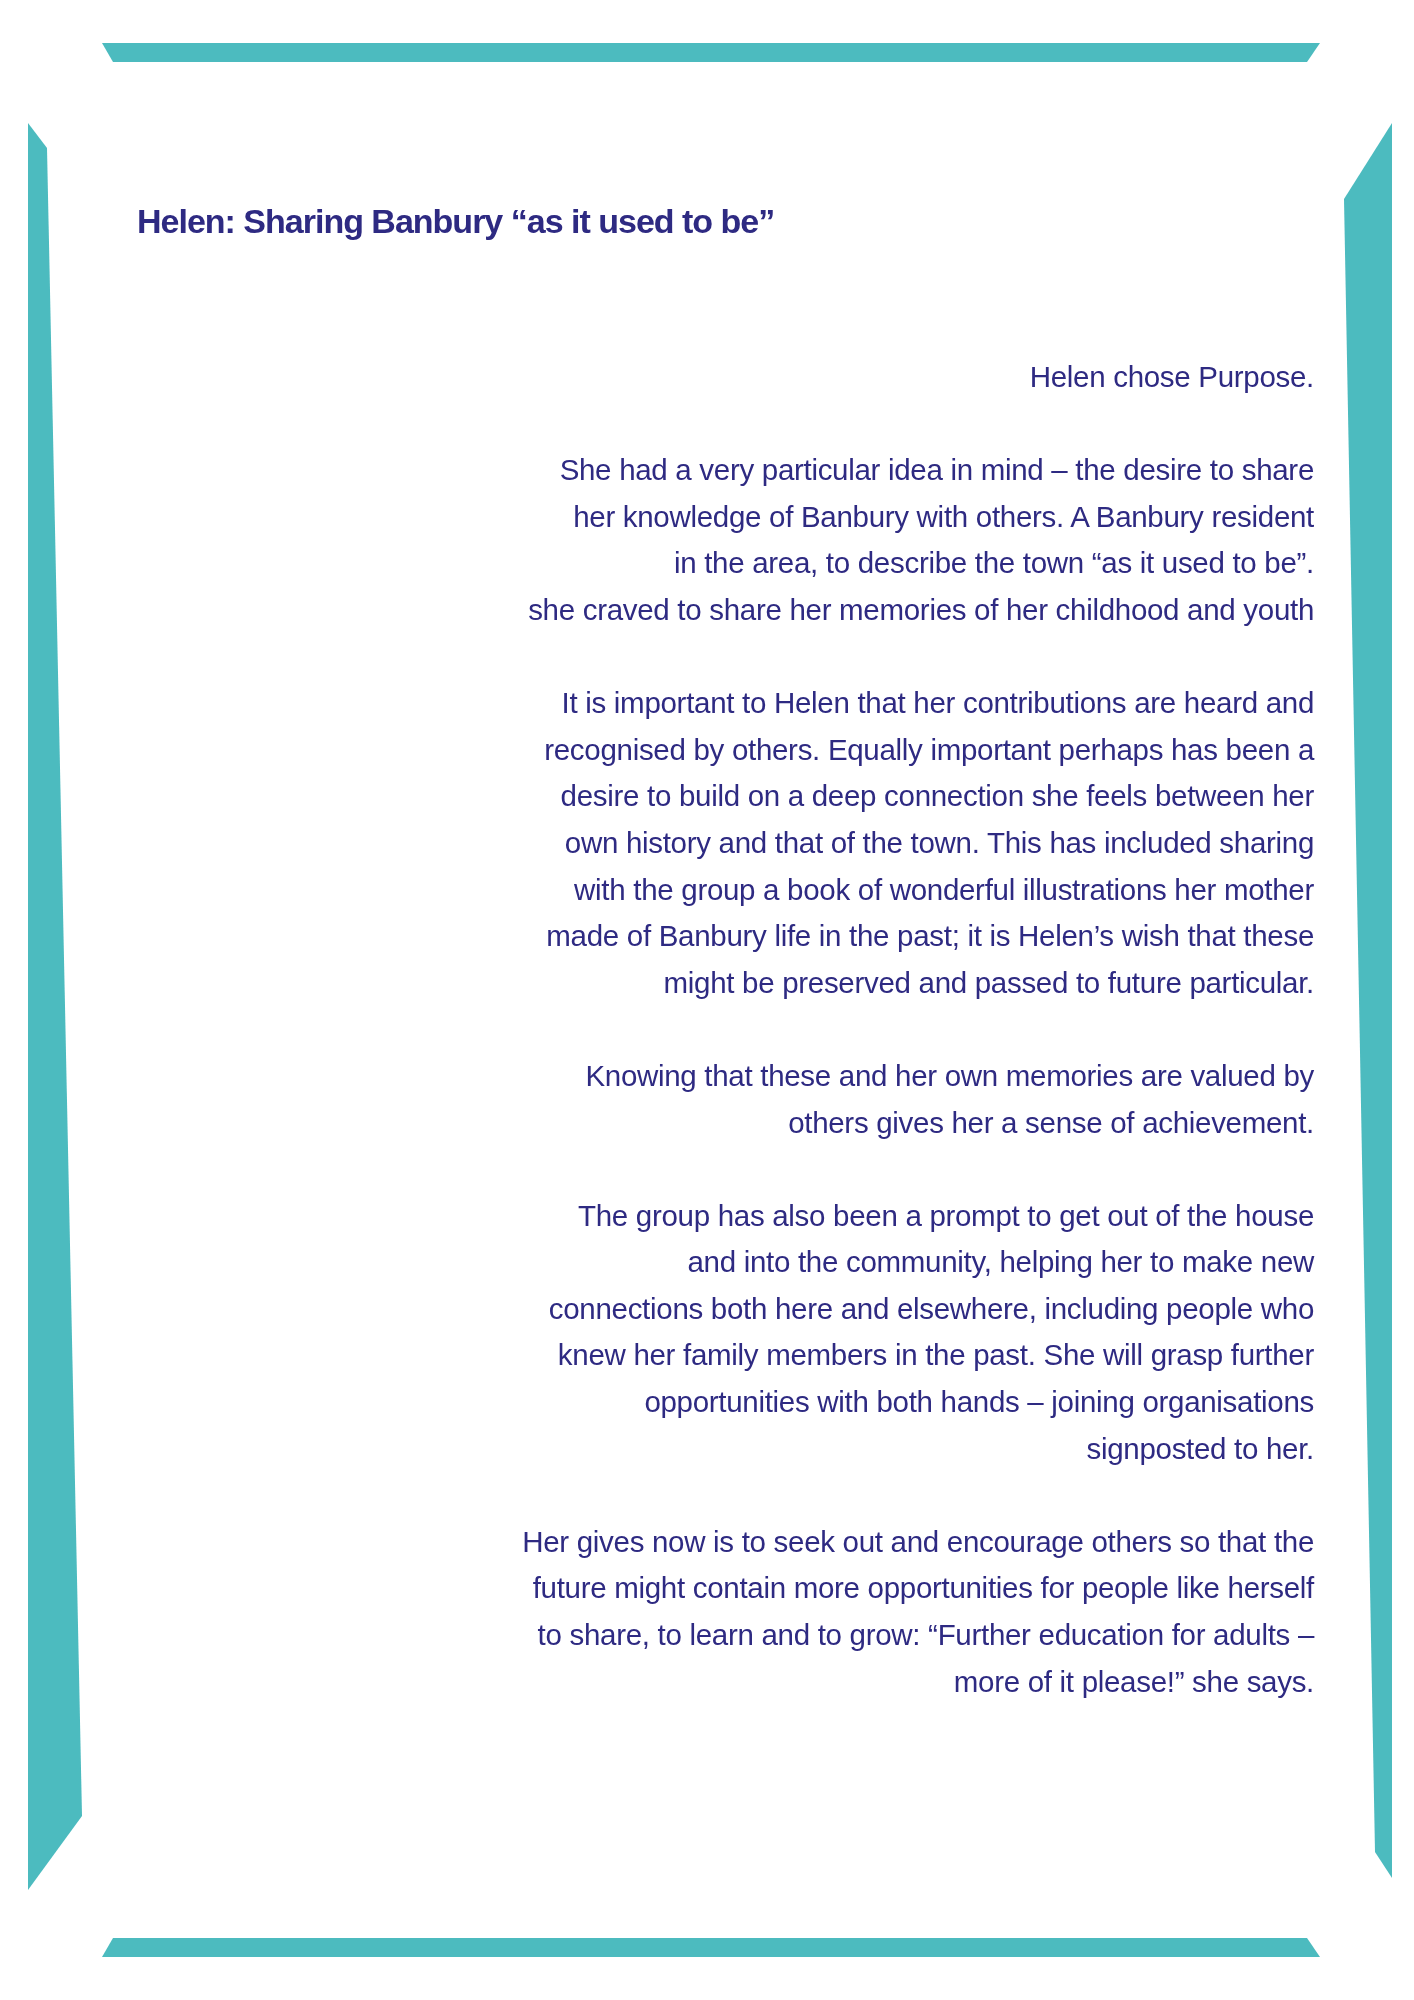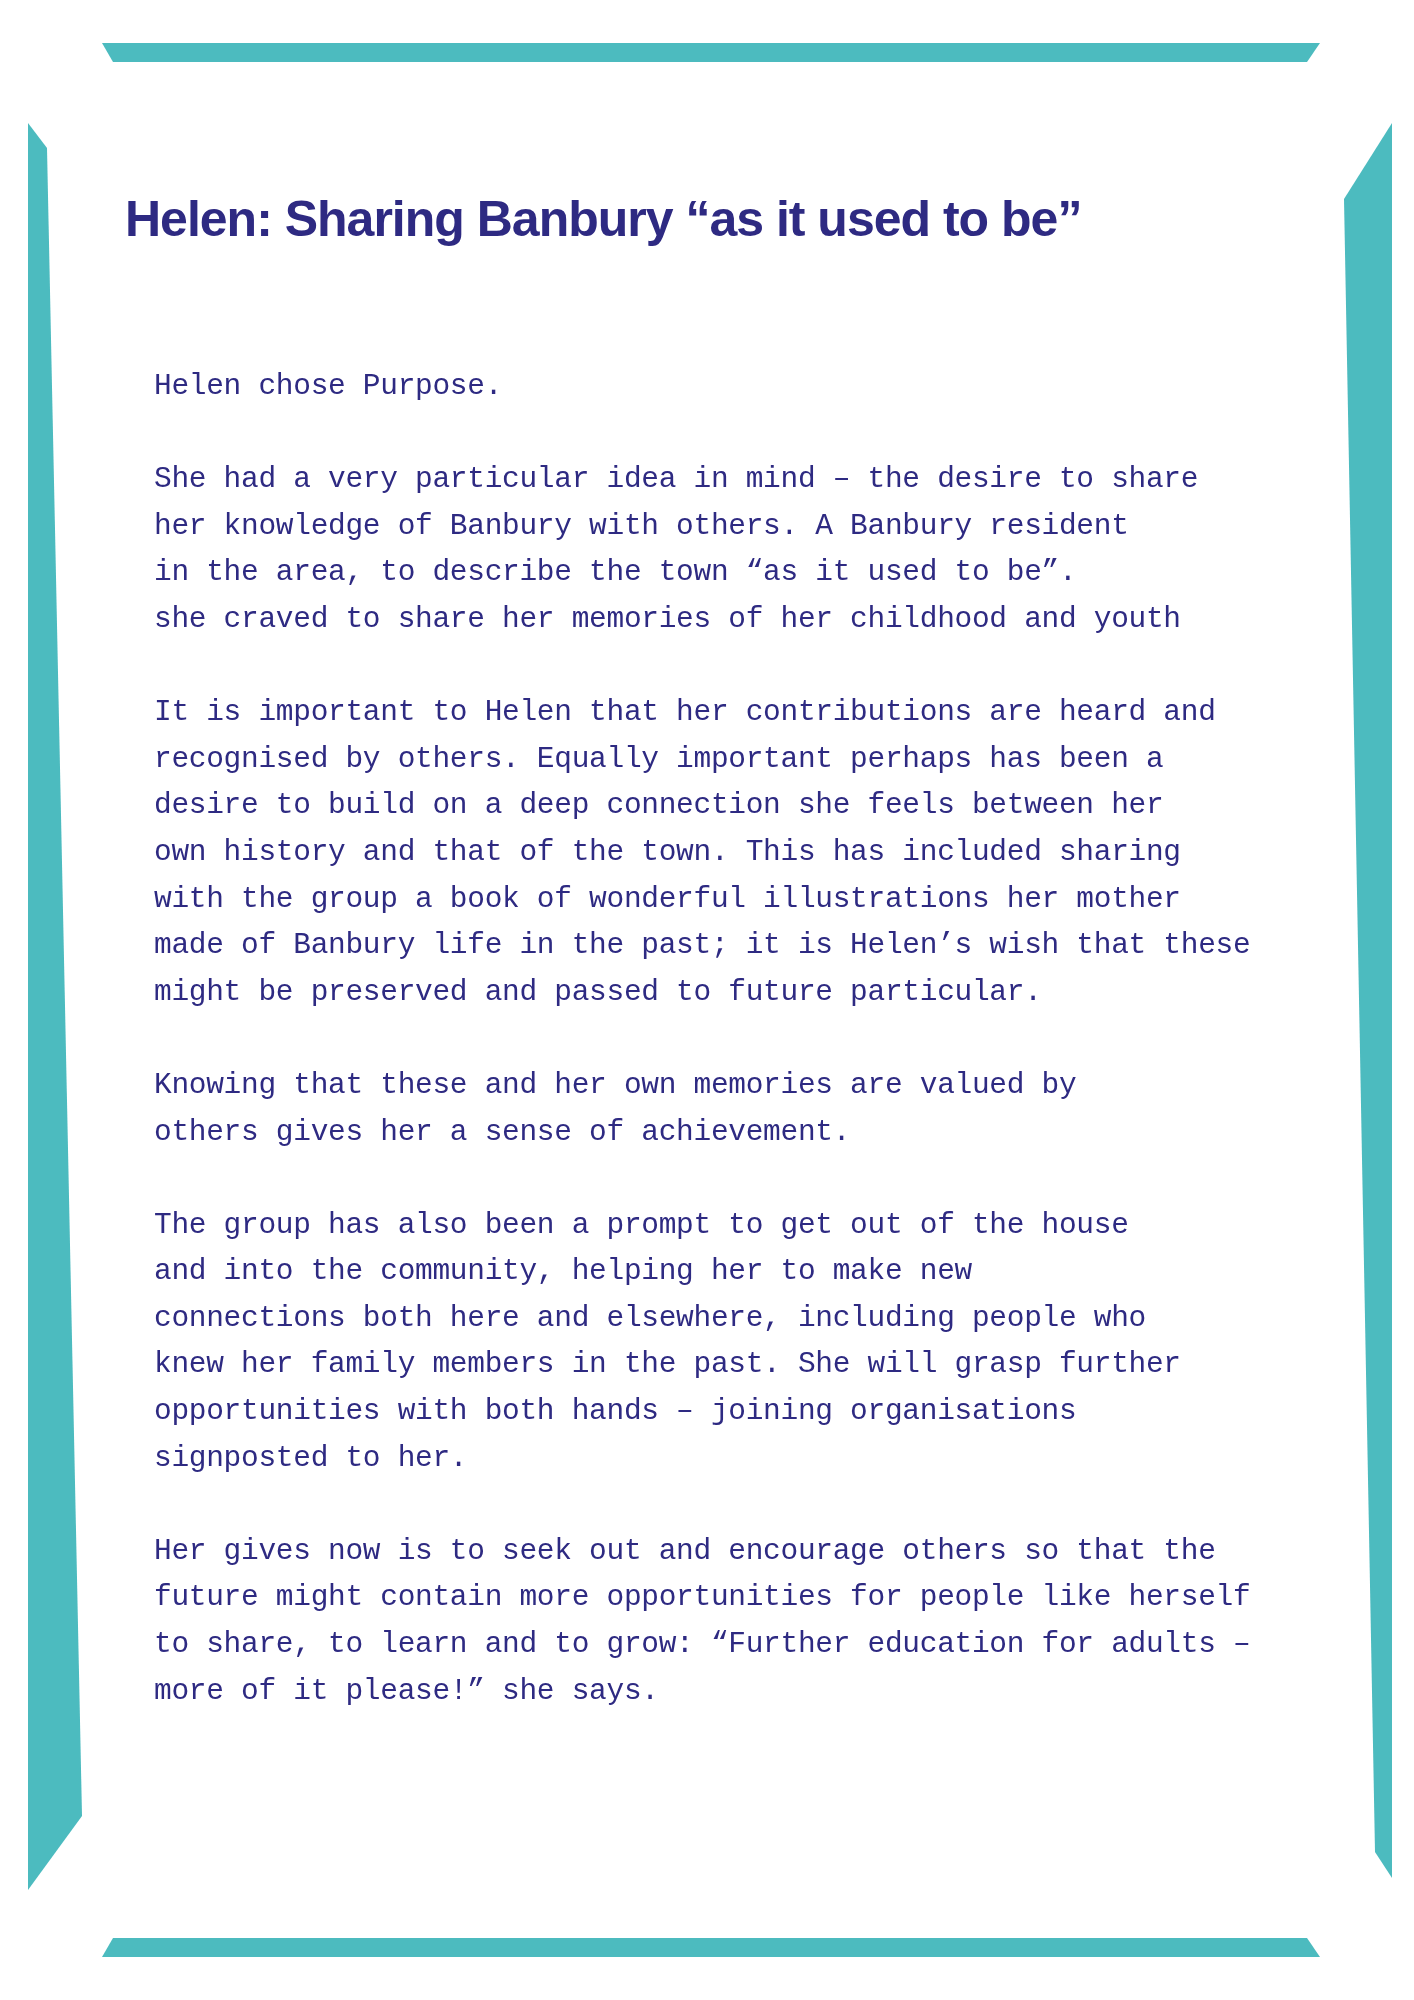--- a/index.html
+++ b/index.html
@@ -8,7 +8,7 @@
   .title {
     position: absolute; left: 125px; top: 190px;
     font-family: "Liberation Sans", sans-serif; font-weight: bold;
-    font-size: 50px; letter-spacing: -1px; color: #2e2a82; margin: 0; white-space: nowrap;
+    font-size: 34px; letter-spacing: -1px; color: #2e2a82; margin: 12px; white-space: nowrap;
   }
   .body {
     position: absolute; left: 154px; top: 363px; width: 1160px;

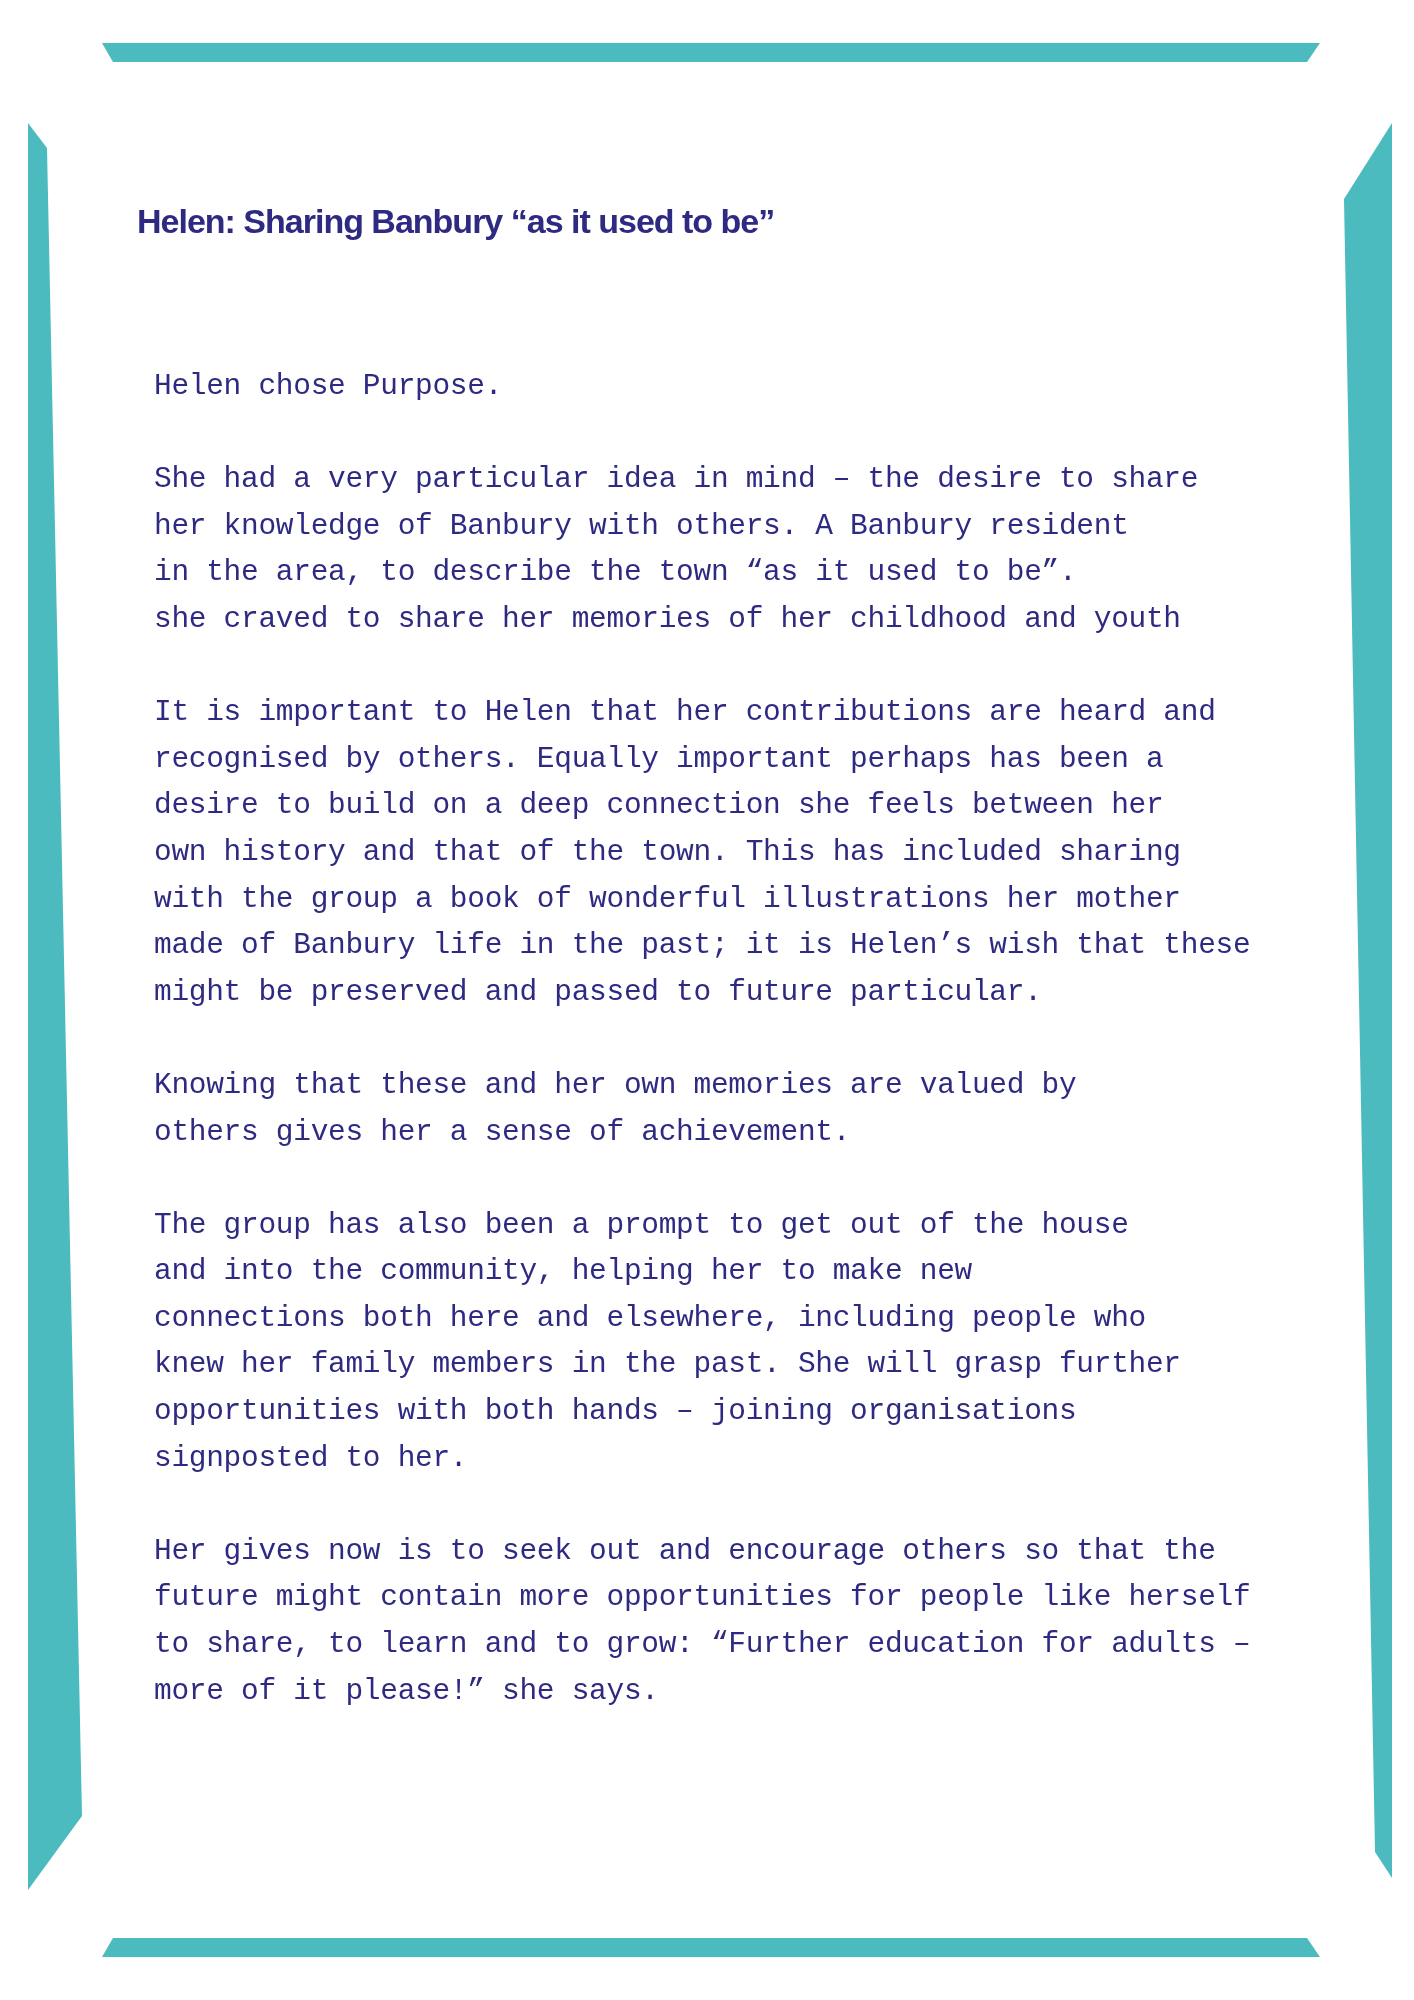--- a/index.html
+++ b/index.html
@@ -11,9 +11,9 @@
     font-size: 34px; letter-spacing: -1px; color: #2e2a82; margin: 12px; white-space: nowrap;
   }
   .body {
-    position: absolute; left: 154px; top: 363px; width: 1160px;
-    font-family: Liberation Mono, monospace; font-size: 29.5px; line-height: 46.6px;
-    color: #2e2a82; letter-spacing: -0.3px;
+    position: absolute; left: 154px; top: 354px; width: 1160px;
+    font-family: Liberation Sans, sans-serif; font-size: 29.5px; line-height: 46.6px;
+    color: #2e2a82; letter-spacing: -0.3px; text-align: right;
   }
   .para { margin: 0 0 46.6px 0; }
   .line { display: block; white-space: nowrap; }

